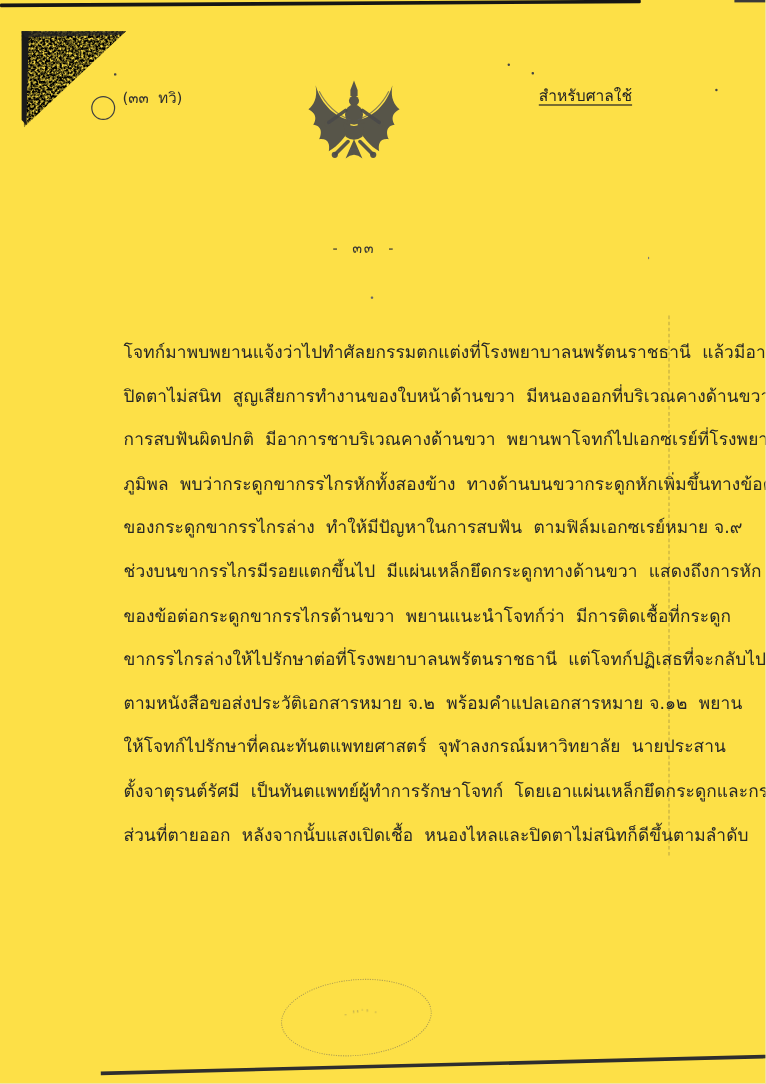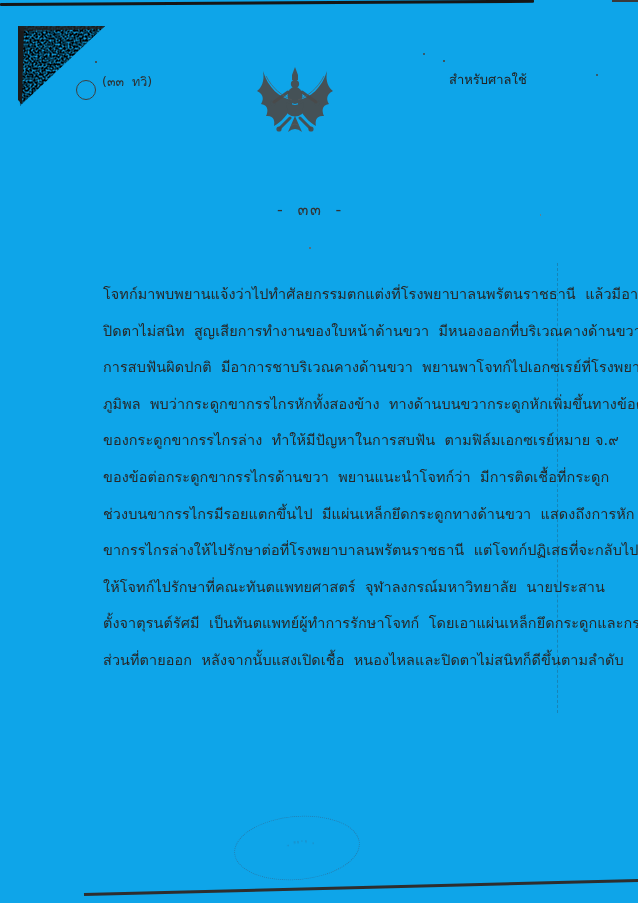--- a/index.html
+++ b/index.html
@@ -6,7 +6,7 @@
   .page{
     position:relative;
     width:638px;height:903px;
-    background:#0ea5e9;
+    background:#fde047;
     overflow:hidden;
     font-family:"DejaVu Sans", sans-serif;
     color:#262626;

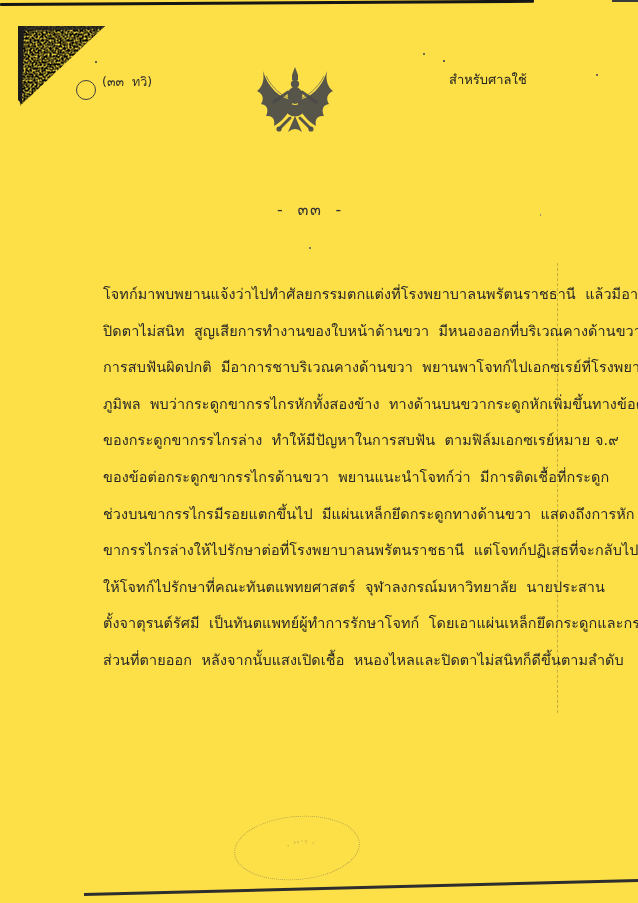--- a/index.html
+++ b/index.html
@@ -34,7 +34,7 @@
   .header-right{
     position:absolute;left:449px;top:69px;
     font-size:13px;color:#222;
-    text-underline-offset:3px;
+    text-decoration:underline;text-underline-offset:3px;
     white-space:pre;
   }
   .emblem{position:absolute;left:252px;top:66px;width:86px;height:96px;}

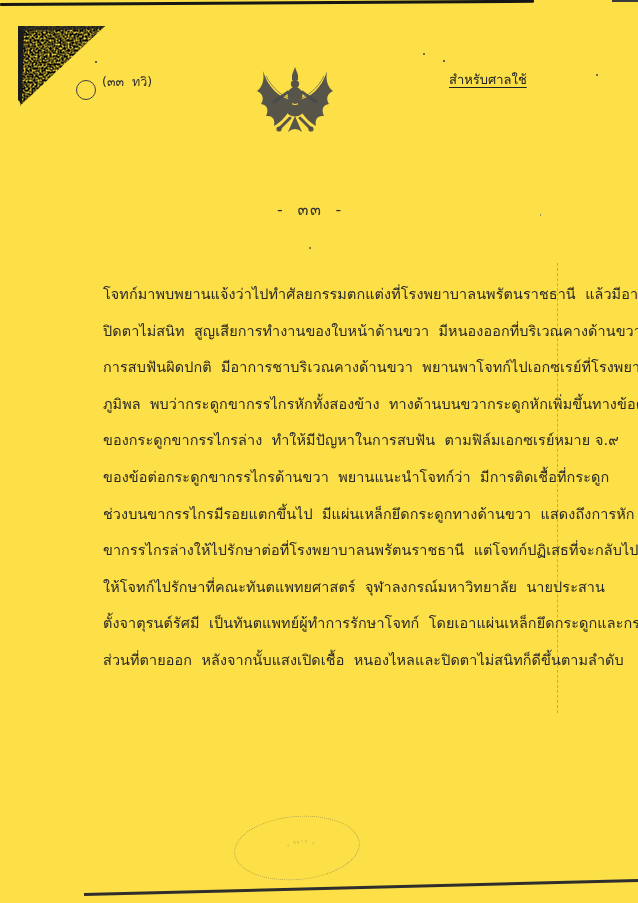--- a/index.html
+++ b/index.html
@@ -40,7 +40,7 @@
   .emblem{position:absolute;left:252px;top:66px;width:86px;height:96px;}
   .page-number{
     position:absolute;left:277px;top:197px;
-    font-size:16px;letter-spacing:1.5px;color:#333;white-space:pre;
+    font-size:12px;letter-spacing:1.5px;color:#333;white-space:pre;
   }
   .body-text{
     position:absolute;left:103px;top:276px;width:470px;

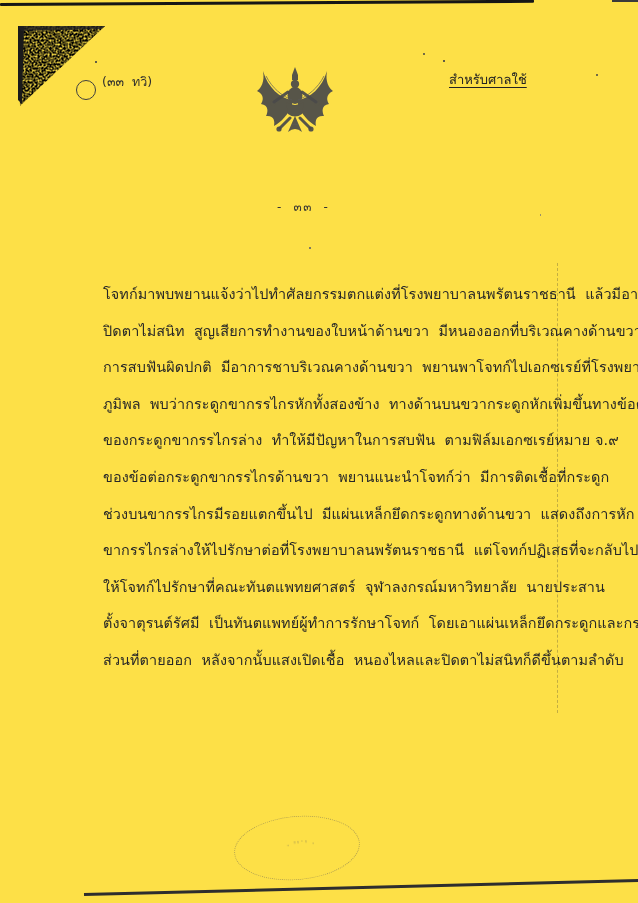--- a/index.html
+++ b/index.html
@@ -161,8 +161,8 @@
     <div class="bodyline">การสบฟันผิดปกติ  มีอาการชาบริเวณคางด้านขวา  พยานพาโจทก์ไปเอกซเรย์ที่โรงพยาบาล</div>
     <div class="bodyline">ภูมิพล  พบว่ากระดูกขากรรไกรหักทั้งสองข้าง  ทางด้านบนขวากระดูกหักเพิ่มขึ้นทางข้อต่อ</div>
     <div class="bodyline">ของกระดูกขากรรไกรล่าง  ทำให้มีปัญหาในการสบฟัน  ตามฟิล์มเอกซเรย์หมาย จ.๙</div>
+    <div class="bodyline">ช่วงบนขากรรไกรมีรอยแตกขึ้นไป  มีแผ่นเหล็กยึดกระดูกทางด้านขวา  แสดงถึงการหัก</div>
     <div class="bodyline">ของข้อต่อกระดูกขากรรไกรด้านขวา  พยานแนะนำโจทก์ว่า  มีการติดเชื้อที่กระดูก</div>
-    <div class="bodyline">ช่วงบนขากรรไกรมีรอยแตกขึ้นไป  มีแผ่นเหล็กยึดกระดูกทางด้านขวา  แสดงถึงการหัก</div>
     <div class="bodyline">ขากรรไกรล่างให้ไปรักษาต่อที่โรงพยาบาลนพรัตนราชธานี  แต่โจทก์ปฏิเสธที่จะกลับไป</div>
     <div class="bodyline">ให้โจทก์ไปรักษาที่คณะทันตแพทยศาสตร์  จุฬาลงกรณ์มหาวิทยาลัย  นายประสาน</div>
     <div class="bodyline">ตั้งจาตุรนต์รัศมี  เป็นทันตแพทย์ผู้ทำการรักษาโจทก์  โดยเอาแผ่นเหล็กยึดกระดูกและกระดูก</div>

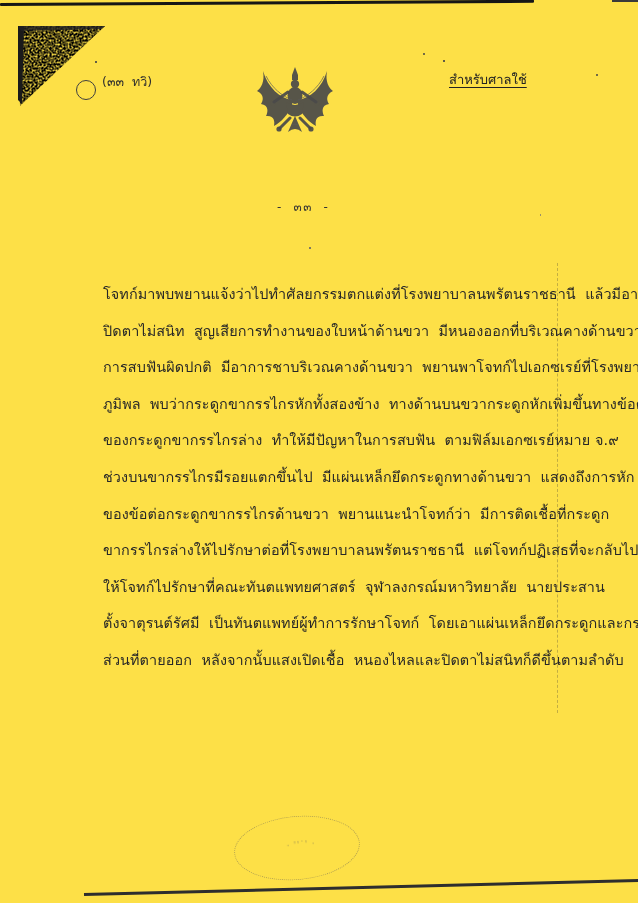--- a/index.html
+++ b/index.html
@@ -164,6 +164,7 @@
     <div class="bodyline">ช่วงบนขากรรไกรมีรอยแตกขึ้นไป  มีแผ่นเหล็กยึดกระดูกทางด้านขวา  แสดงถึงการหัก</div>
     <div class="bodyline">ของข้อต่อกระดูกขากรรไกรด้านขวา  พยานแนะนำโจทก์ว่า  มีการติดเชื้อที่กระดูก</div>
     <div class="bodyline">ขากรรไกรล่างให้ไปรักษาต่อที่โรงพยาบาลนพรัตนราชธานี  แต่โจทก์ปฏิเสธที่จะกลับไป</div>
+    <div class="bodyline">ตามหนังสือขอส่งประวัติเอกสารหมาย จ.๒  พร้อมคำแปลเอกสารหมาย จ.๑๒  พยาน</div>
     <div class="bodyline">ให้โจทก์ไปรักษาที่คณะทันตแพทยศาสตร์  จุฬาลงกรณ์มหาวิทยาลัย  นายประสาน</div>
     <div class="bodyline">ตั้งจาตุรนต์รัศมี  เป็นทันตแพทย์ผู้ทำการรักษาโจทก์  โดยเอาแผ่นเหล็กยึดกระดูกและกระดูก</div>
     <div class="bodyline">ส่วนที่ตายออก  หลังจากนั้บแสงเปิดเชื้อ  หนองไหลและปิดตาไม่สนิทก็ดีขึ้นตามลำดับ</div>

